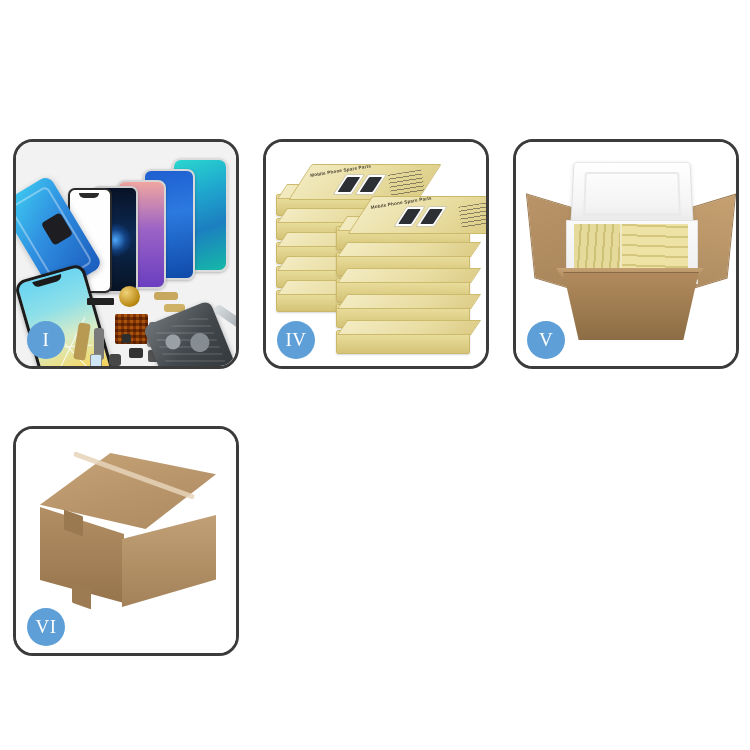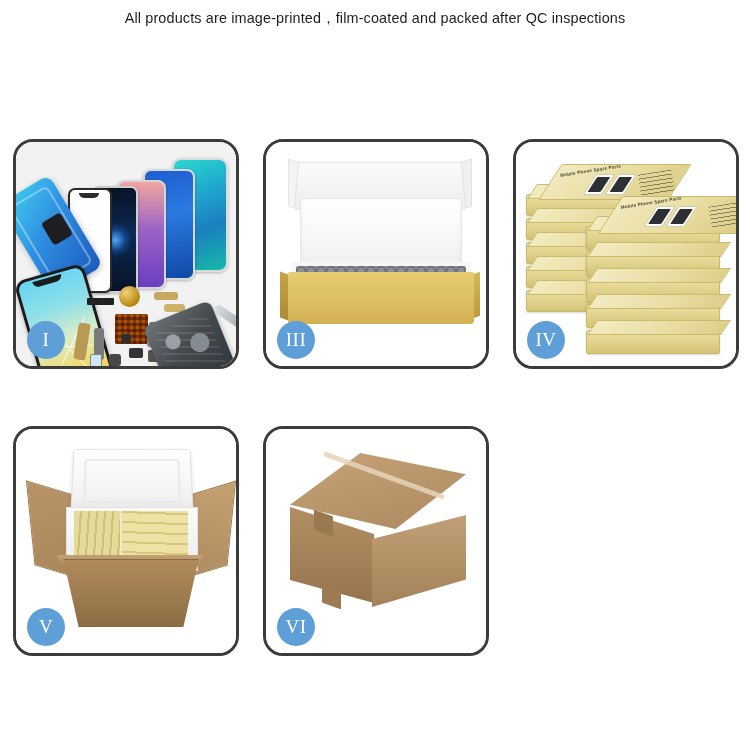--- a/index.html
+++ b/index.html
@@ -431,7 +431,6 @@
 <body>
 
 <div class="header">
-  <p class="page-subtitle">All products are image-printed，film-coated and packed after QC inspections</p>
 </div>
 
 <div class="grid">

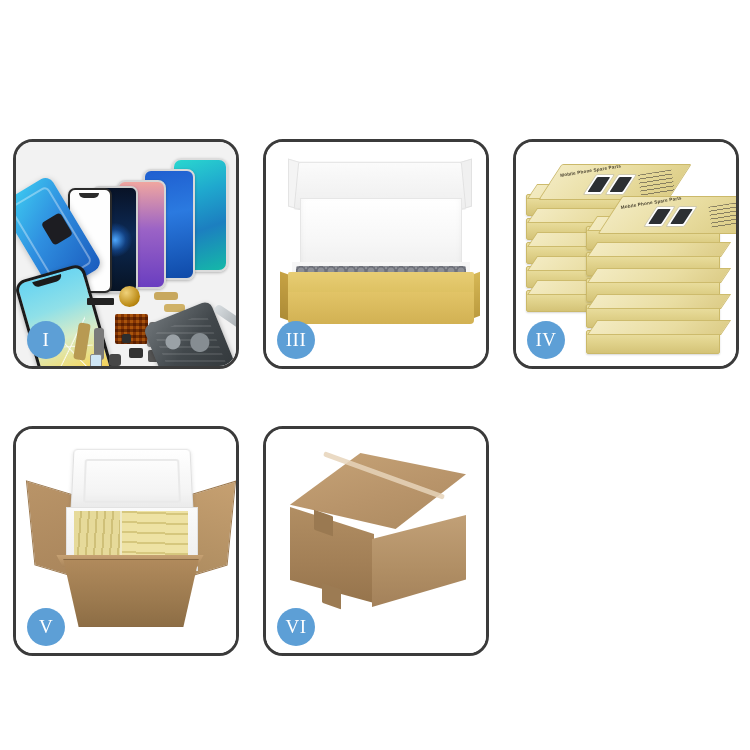--- a/index.html
+++ b/index.html
@@ -473,22 +473,6 @@
   </div>
 
 
-  <div class="panel">
-    <div class="panel-stage">
-      <div class="p3-bg"></div>
-      <div class="p3-lid-flapL"></div>
-      <div class="p3-lid-flapR"></div>
-      <div class="p3-lid-back"></div>
-      <div class="p3-foam"></div>
-      <div class="p3-box-sideL"></div>
-      <div class="p3-box-sideR"></div>
-      <div class="p3-box-innerwhite"></div>
-      <div class="p3-box-inner"></div>
-      <div class="p3-box-body"></div>
-      <div class="p3-box-front"></div>
-    </div>
-    <div class="badge">III</div>
-  </div>
 
   <div class="panel">
     <div class="panel-stage">

